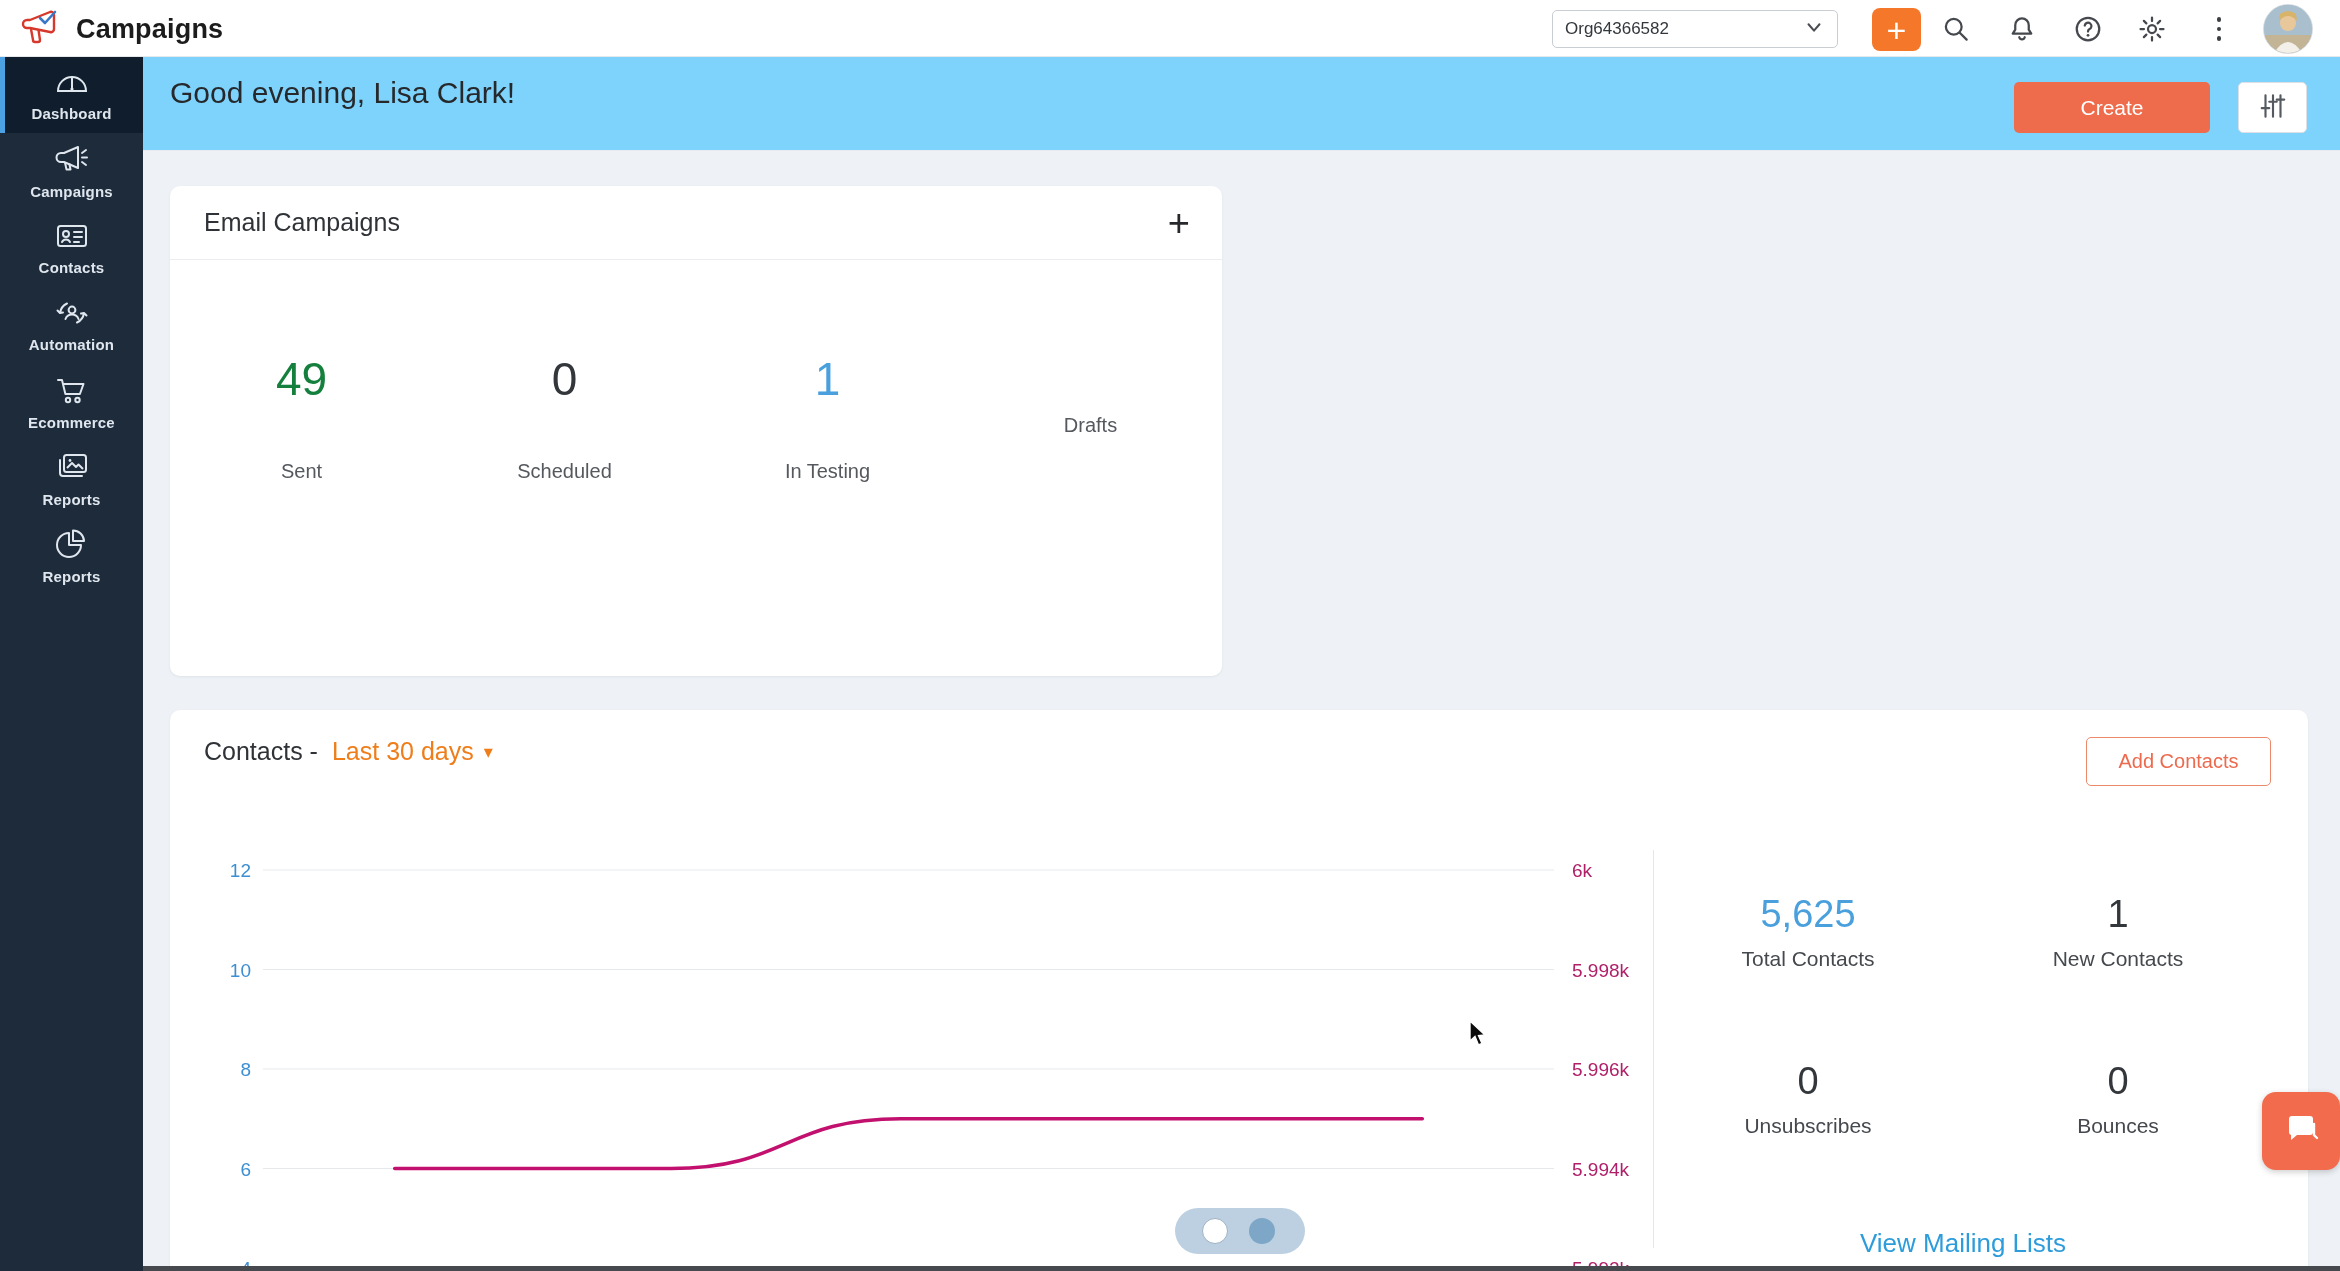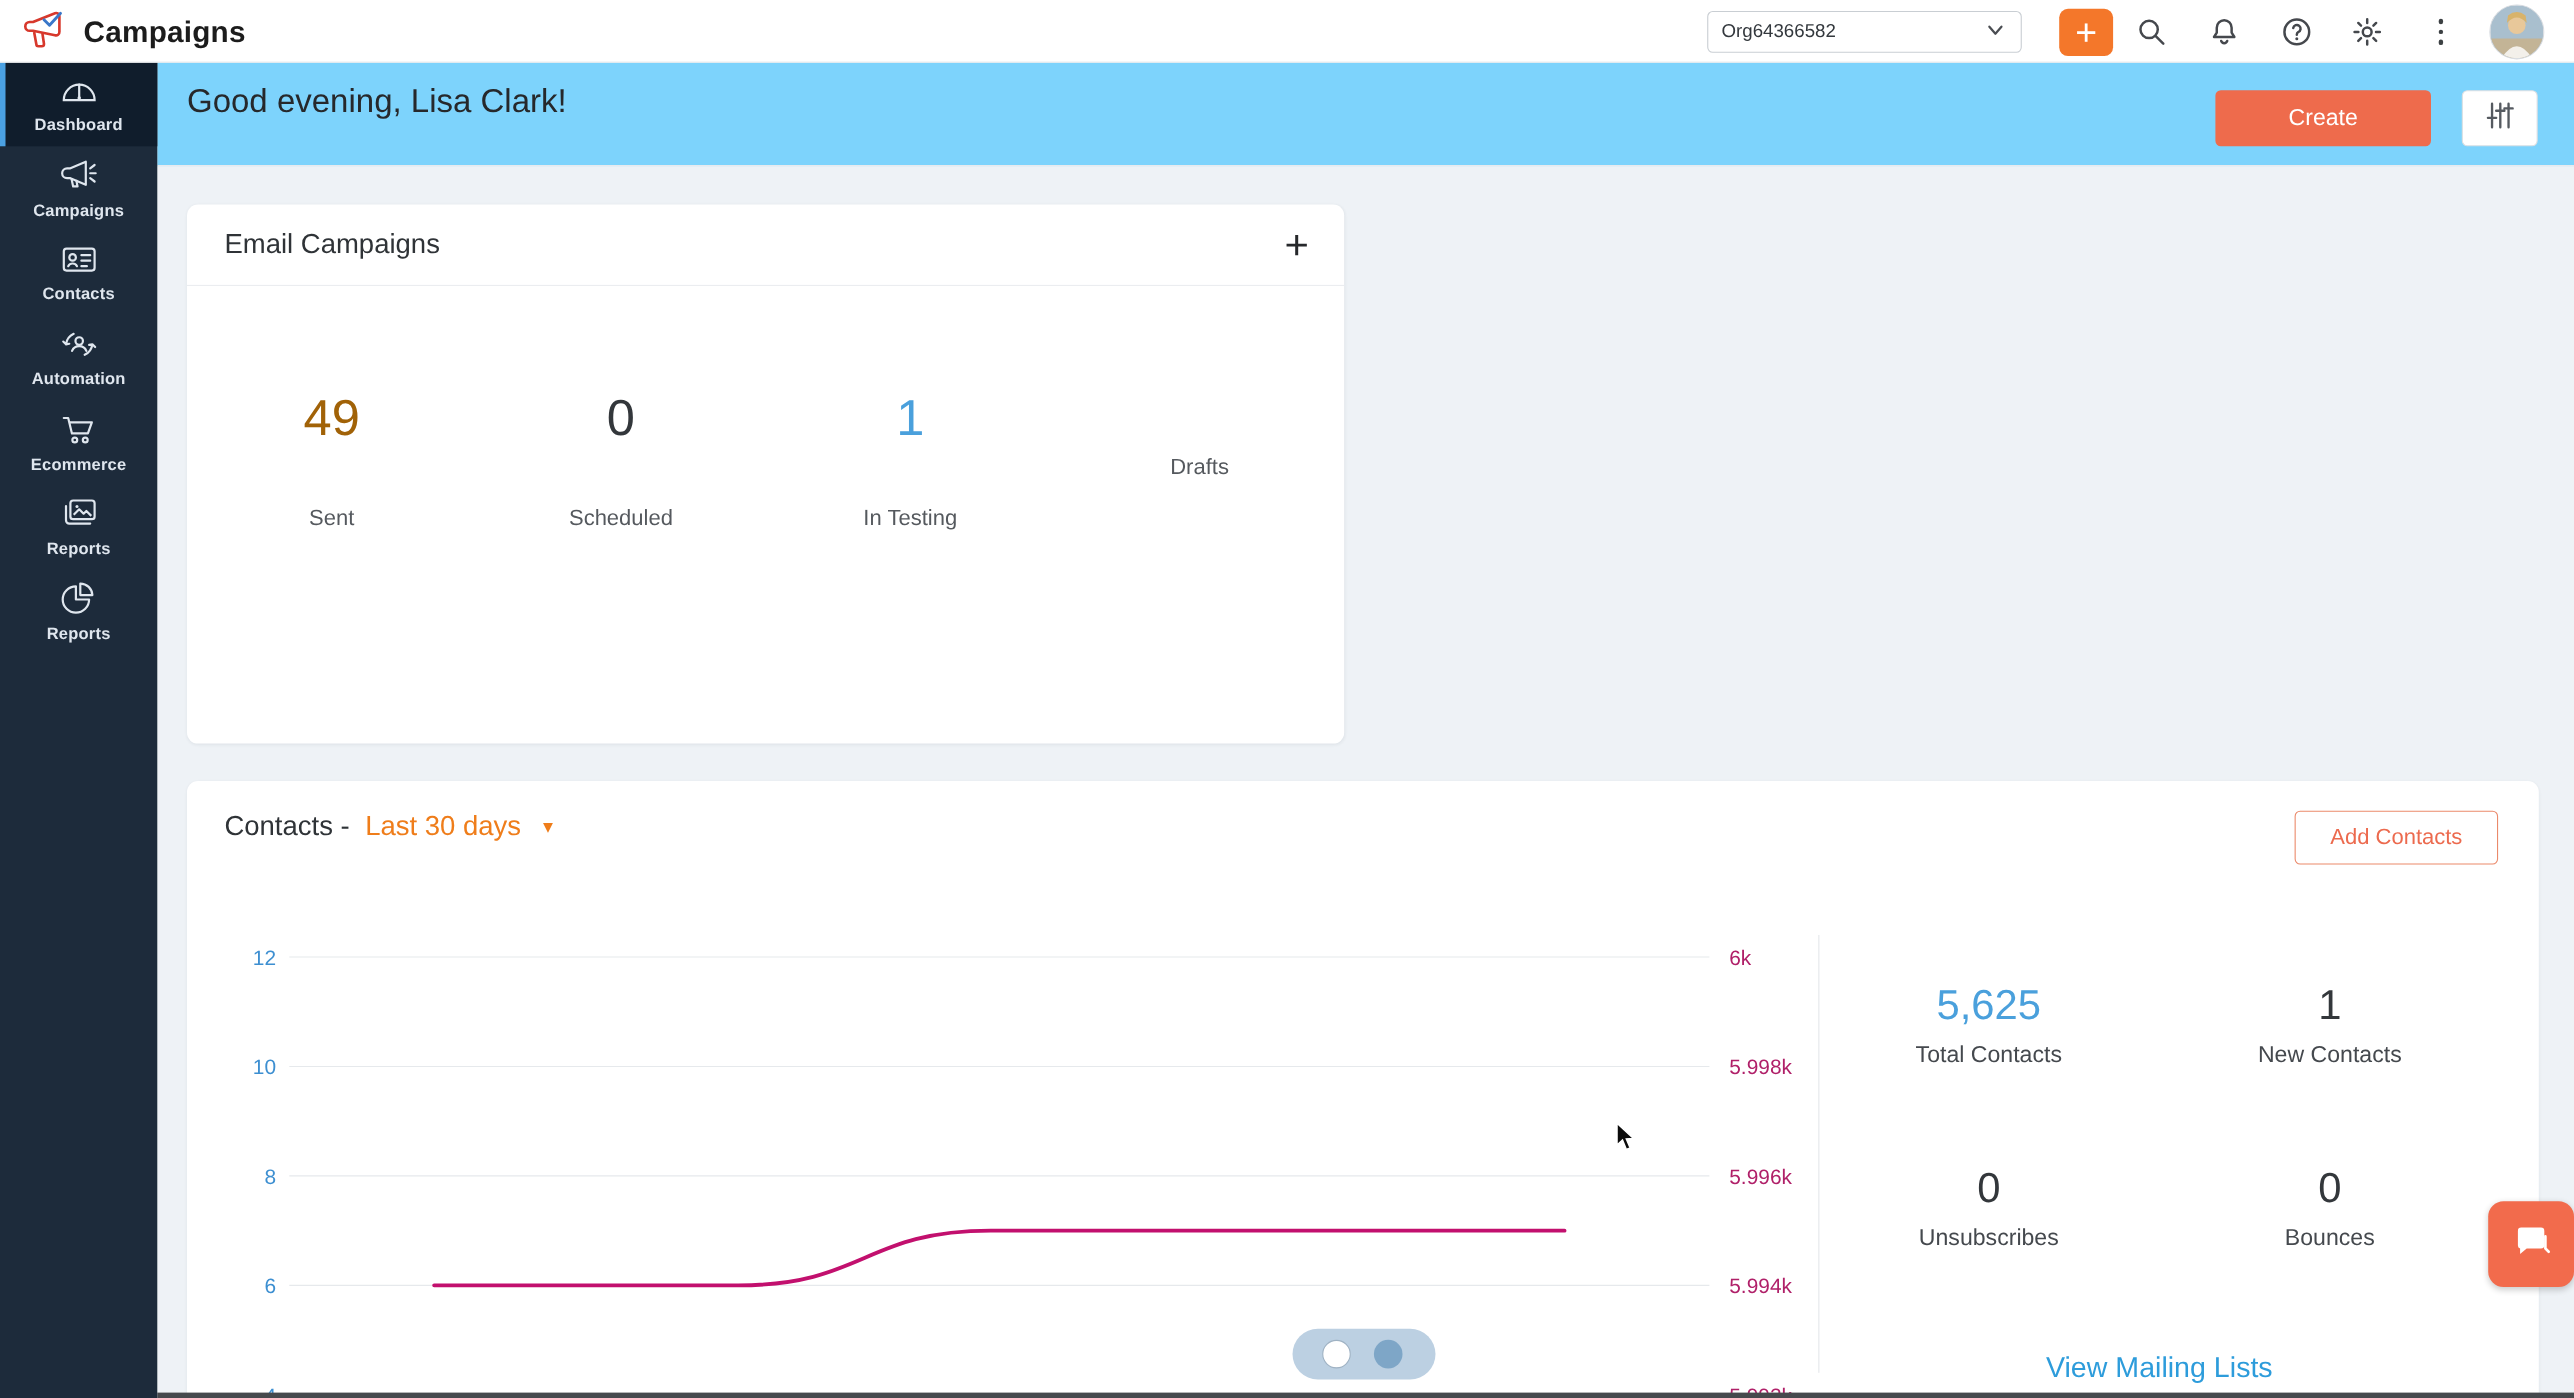--- a/index.html
+++ b/index.html
@@ -271,7 +271,7 @@
     </div>
     <div class="stats-row">
       <div class="stat-cell">
-        <div class="stat-value" style="color: #a16207;">49</div>
+        <div class="stat-value" style="color: #15803d;">49</div>
         <div class="stat-label">Sent</div>
       </div>
       <div class="stat-cell">

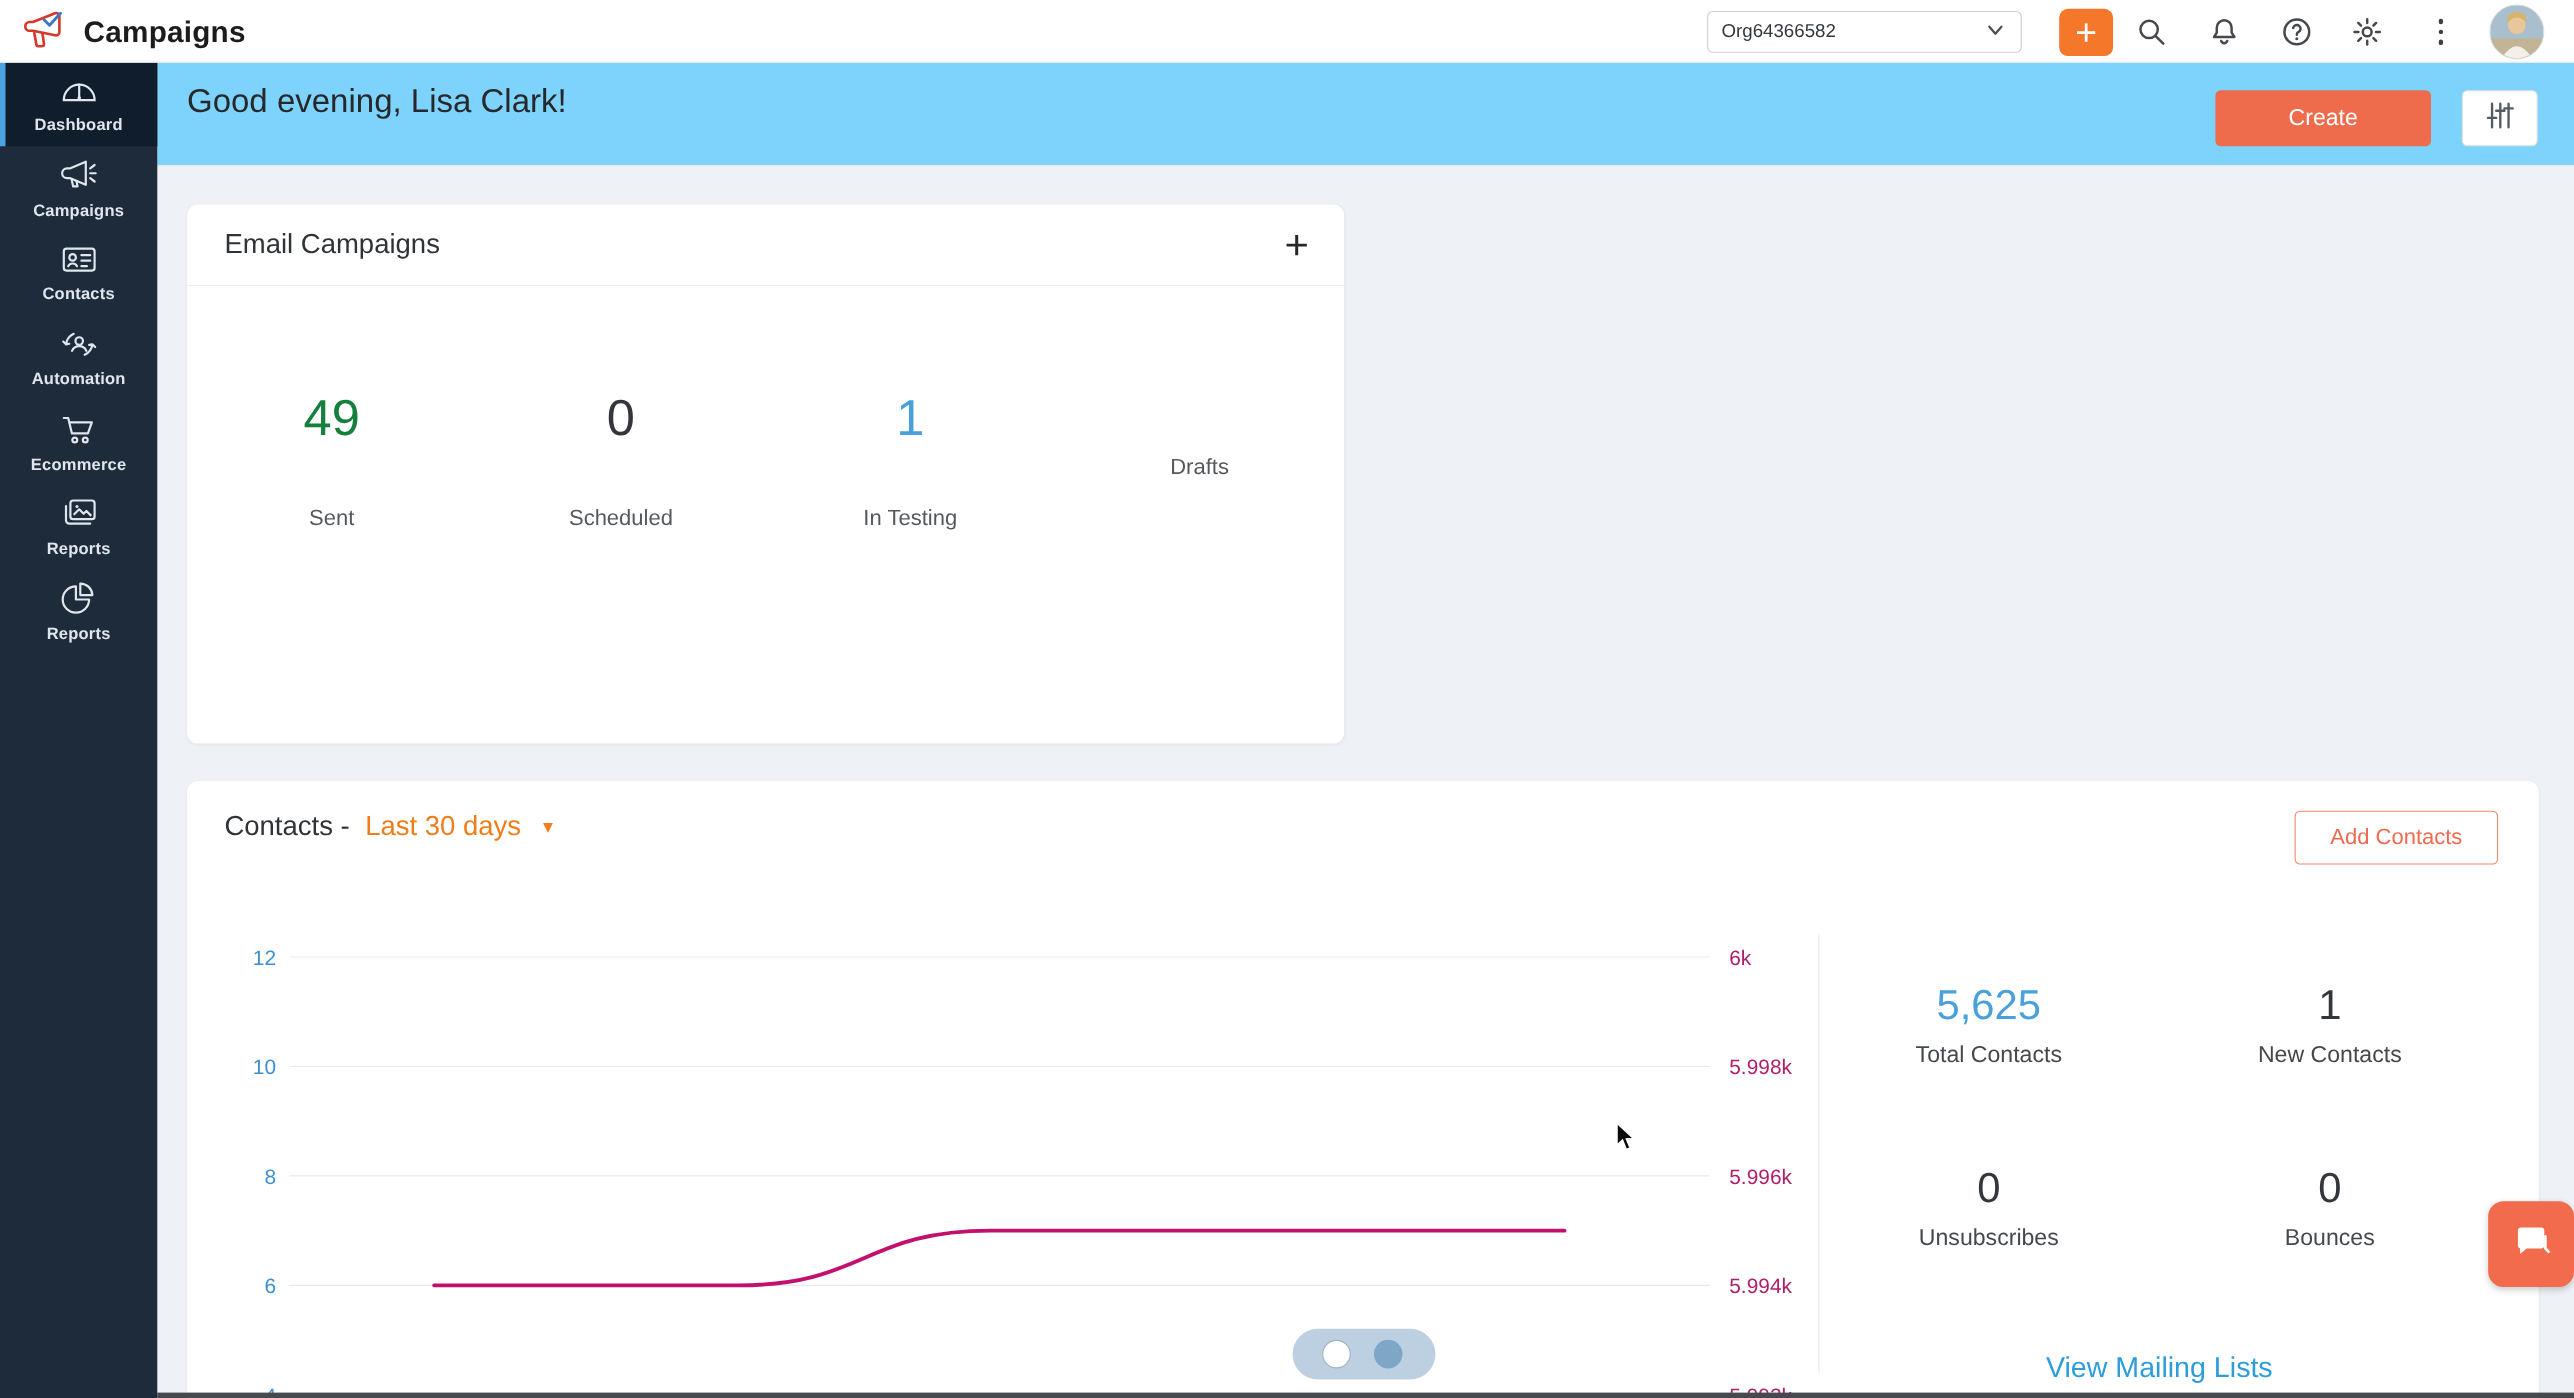--- a/index.html
+++ b/index.html
@@ -65,7 +65,7 @@
   .contacts-card{left:170px;top:710px;width:2138px;height:561px;overflow:visible;border-radius:10px 10px 0 0;}
   .contacts-head{position:absolute;left:34px;top:27px;display:flex;align-items:flex-start;gap:14px;height:50px;}
   .contacts-title{font-size:25px;color:#2f3337;}
-  .range-select{display:flex;align-items:center;gap:20px;cursor:pointer;}
+  .range-select{display:flex;align-items:center;gap:10px;cursor:pointer;}
   .range-label{font-size:25px;color:#ef7d1a;}
   .range-caret{color:#ef7d1a;font-size:18px;}
   .add-contacts-btn{position:absolute;right:37px;top:27px;width:185px;height:49px;background:#fff;

